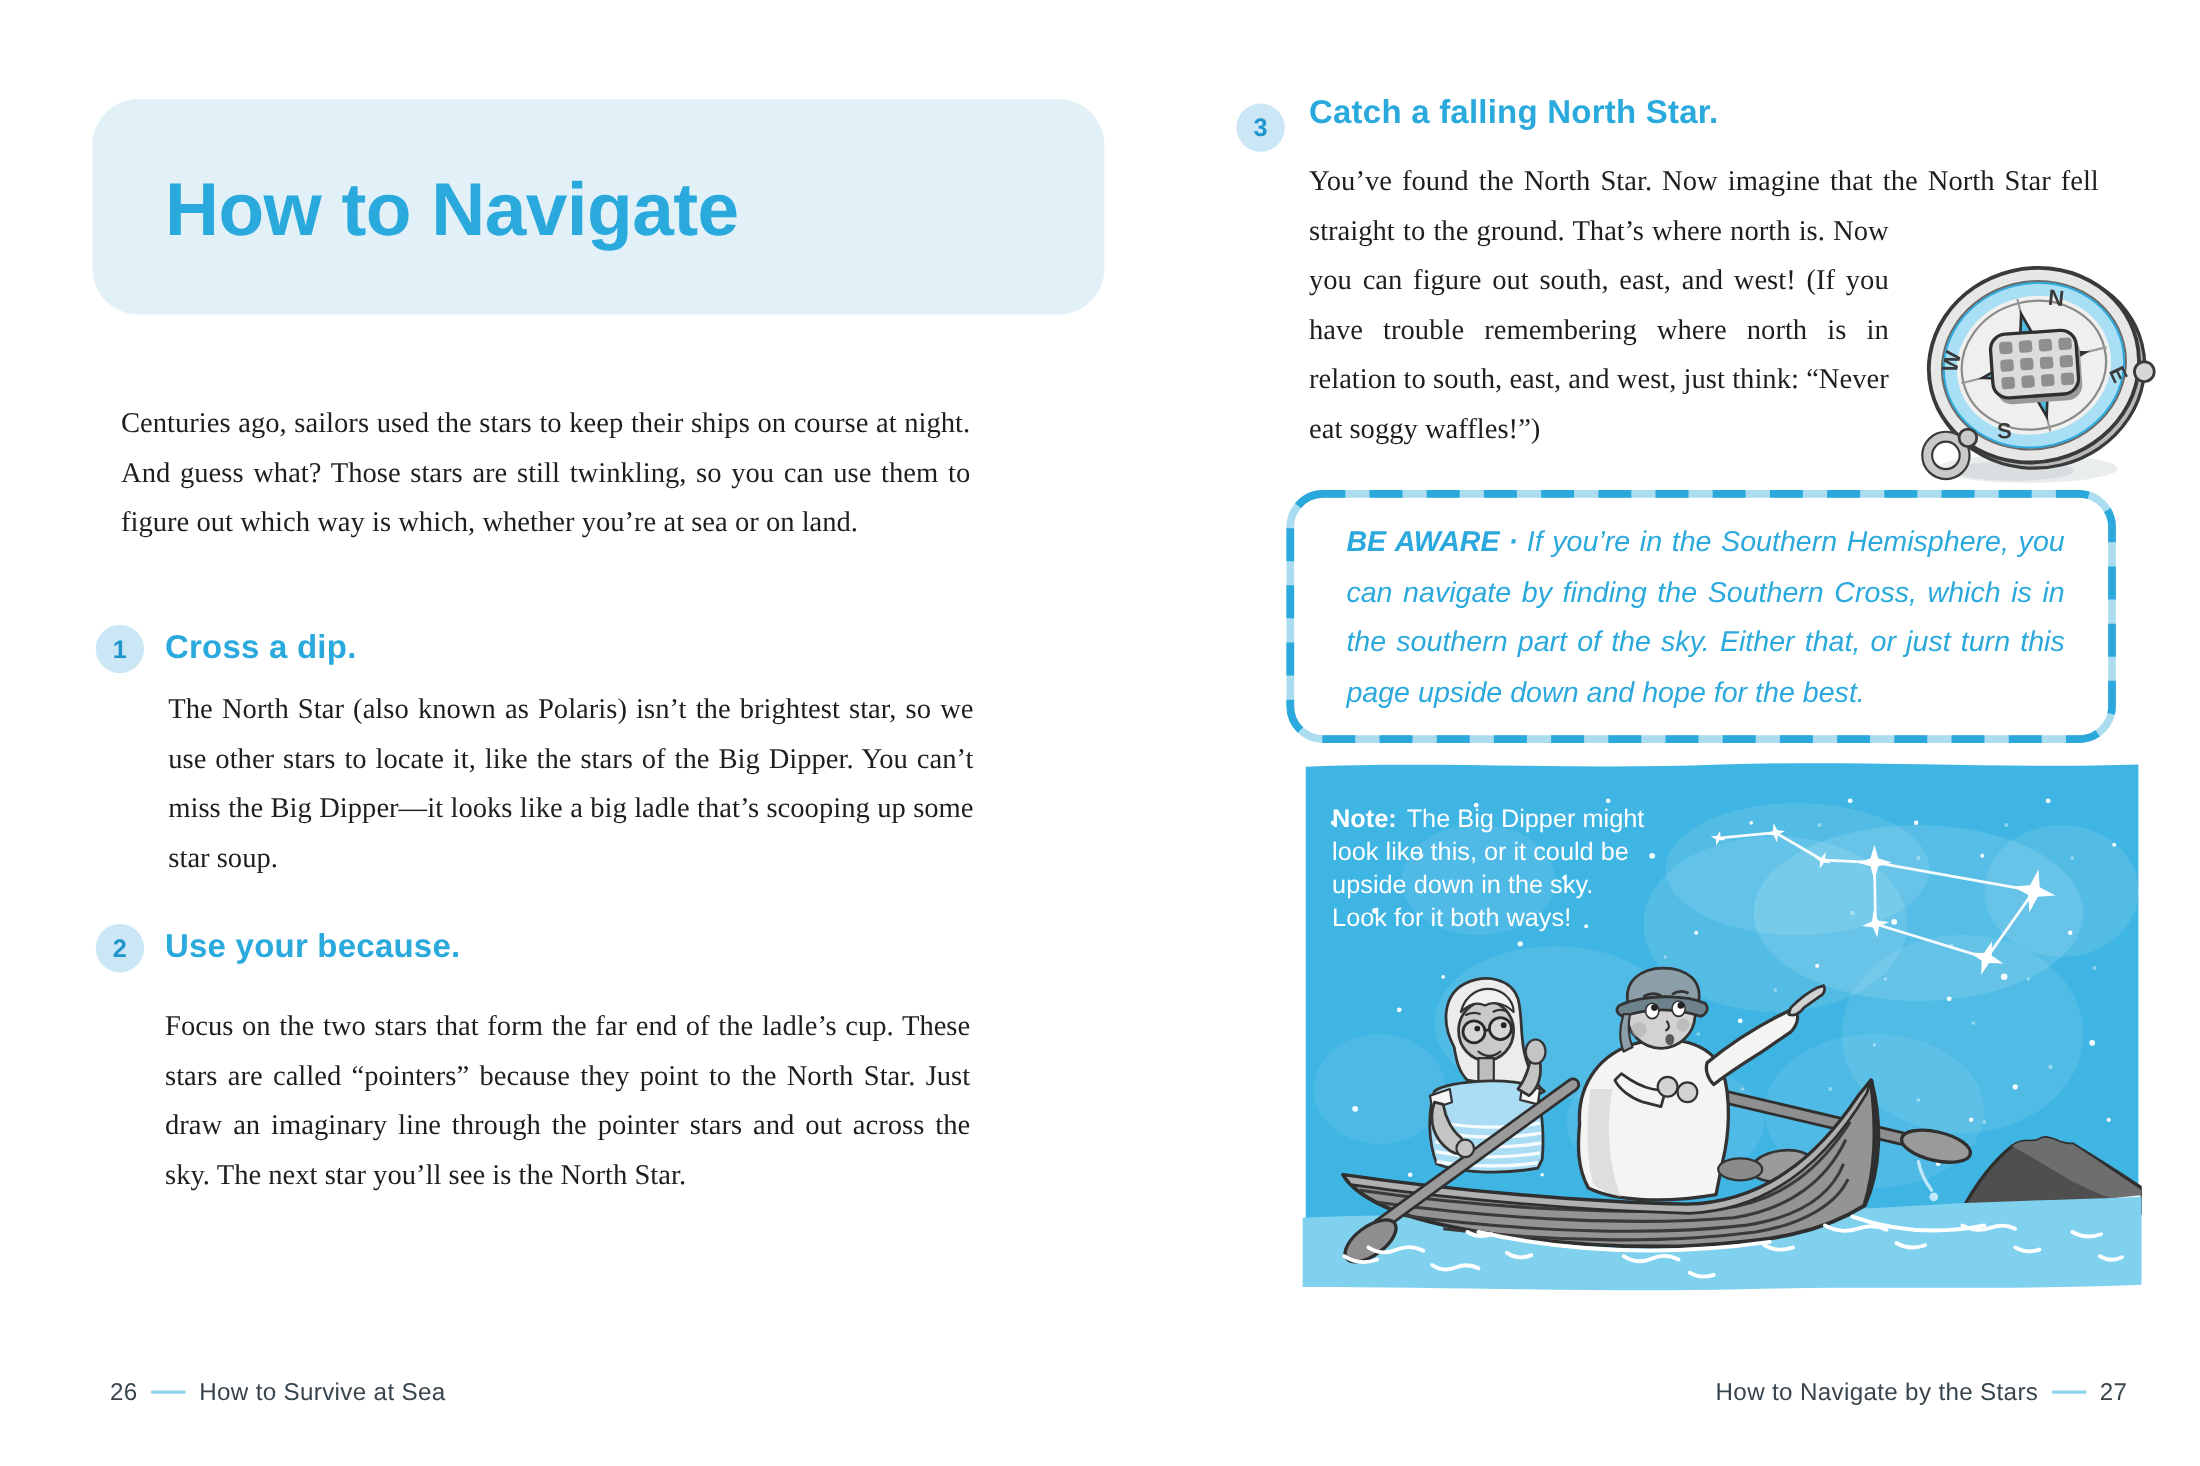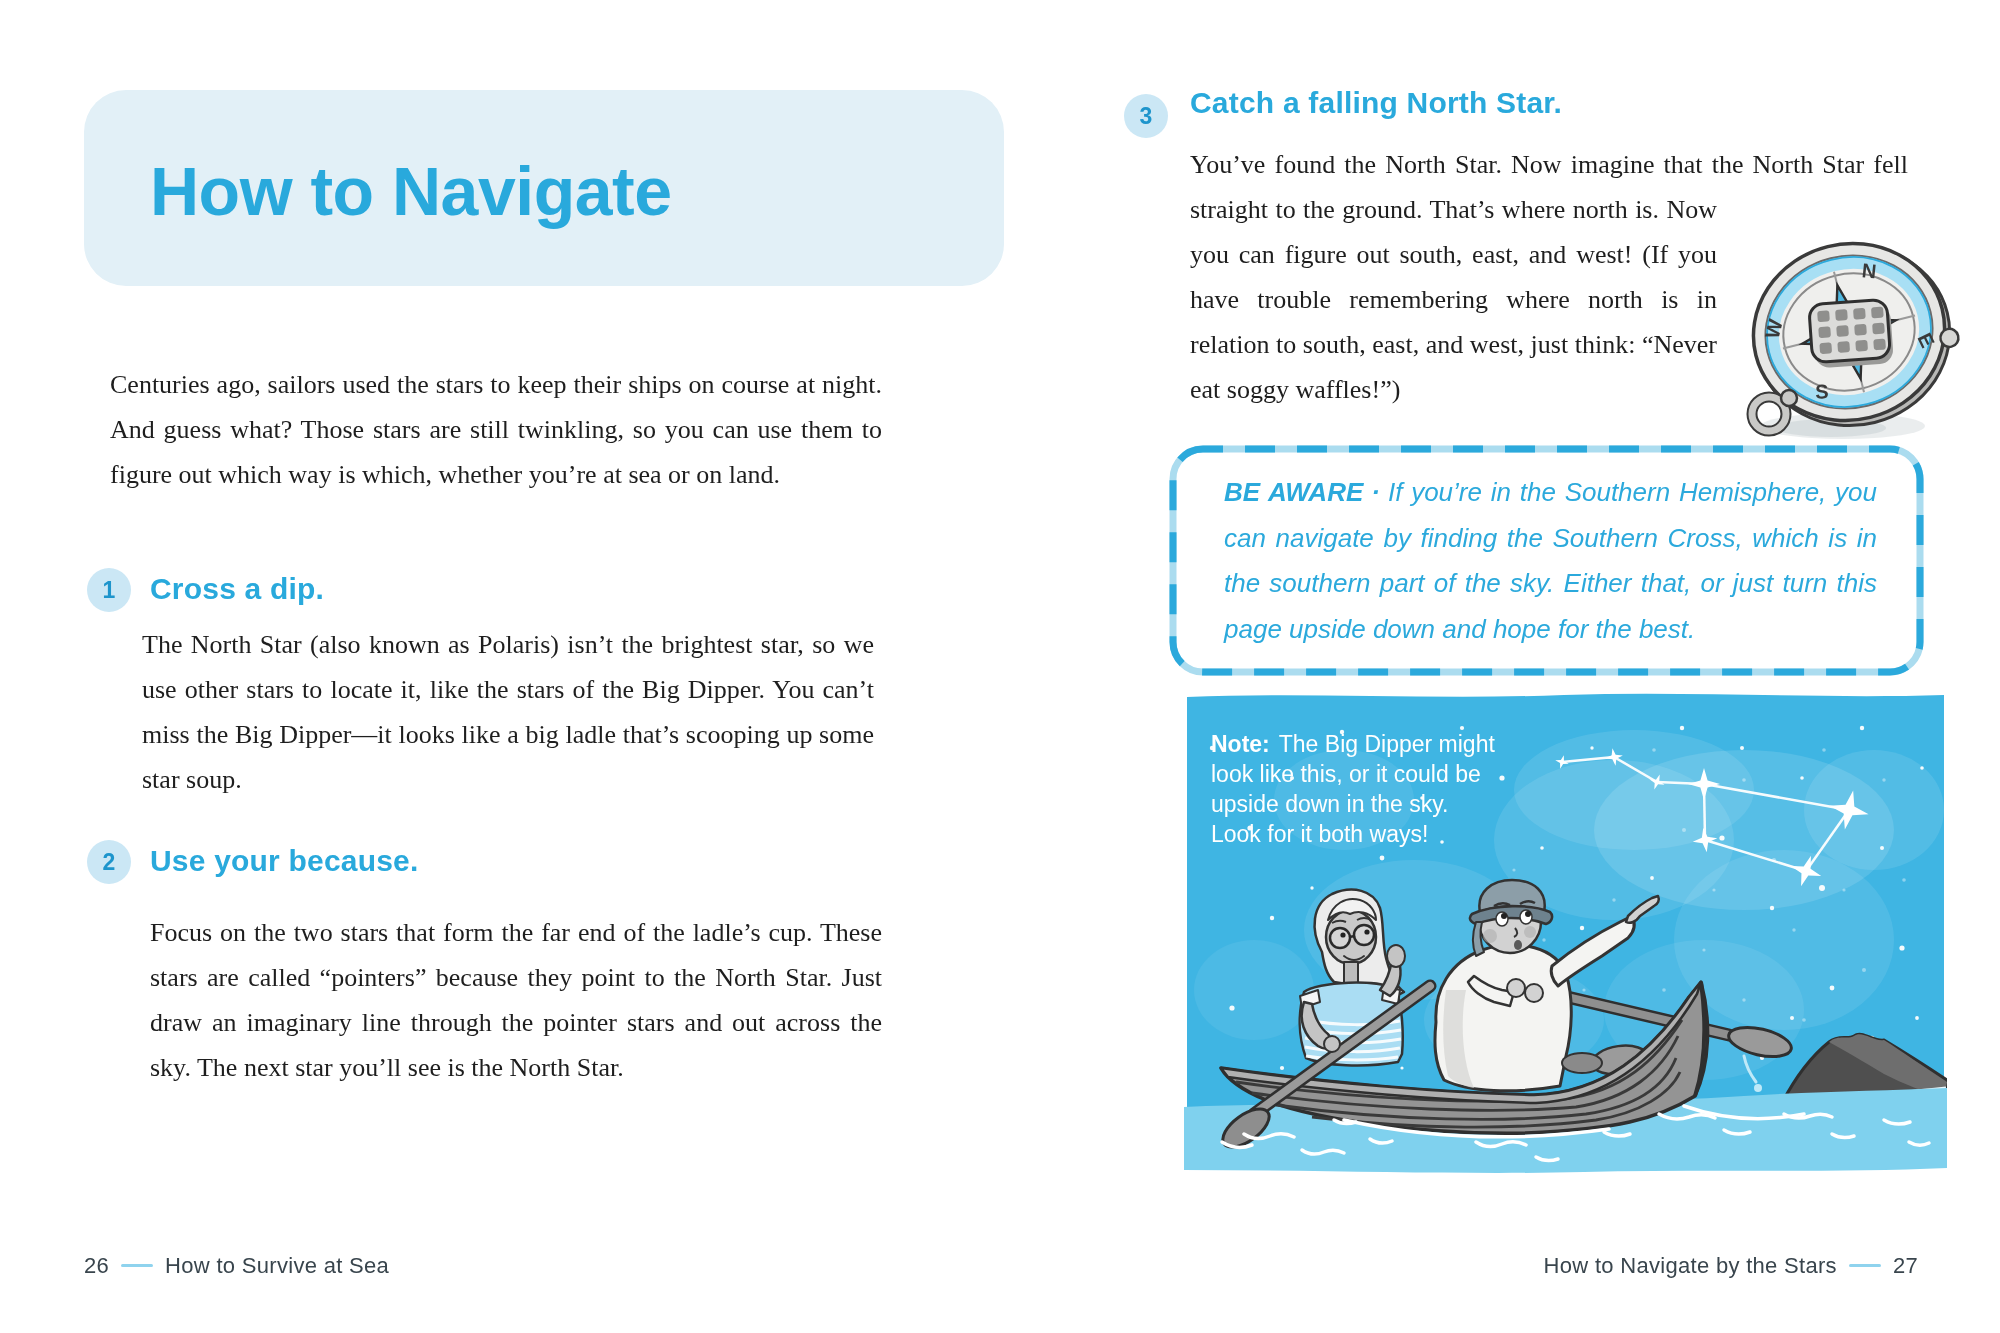--- a/index.html
+++ b/index.html
@@ -38,7 +38,7 @@
 
   .badge-1{left:87px;top:568px;}
   .head-1{left:150px;top:572px;}
-  .body-1{left:142px;top:612px;width:732px;margin-top:10px;}
+  .body-1{left:153px;top:612px;width:732px;margin-top:10px;}
 
   .badge-2{left:87px;top:840px;}
   .head-2{left:150px;top:844px;}

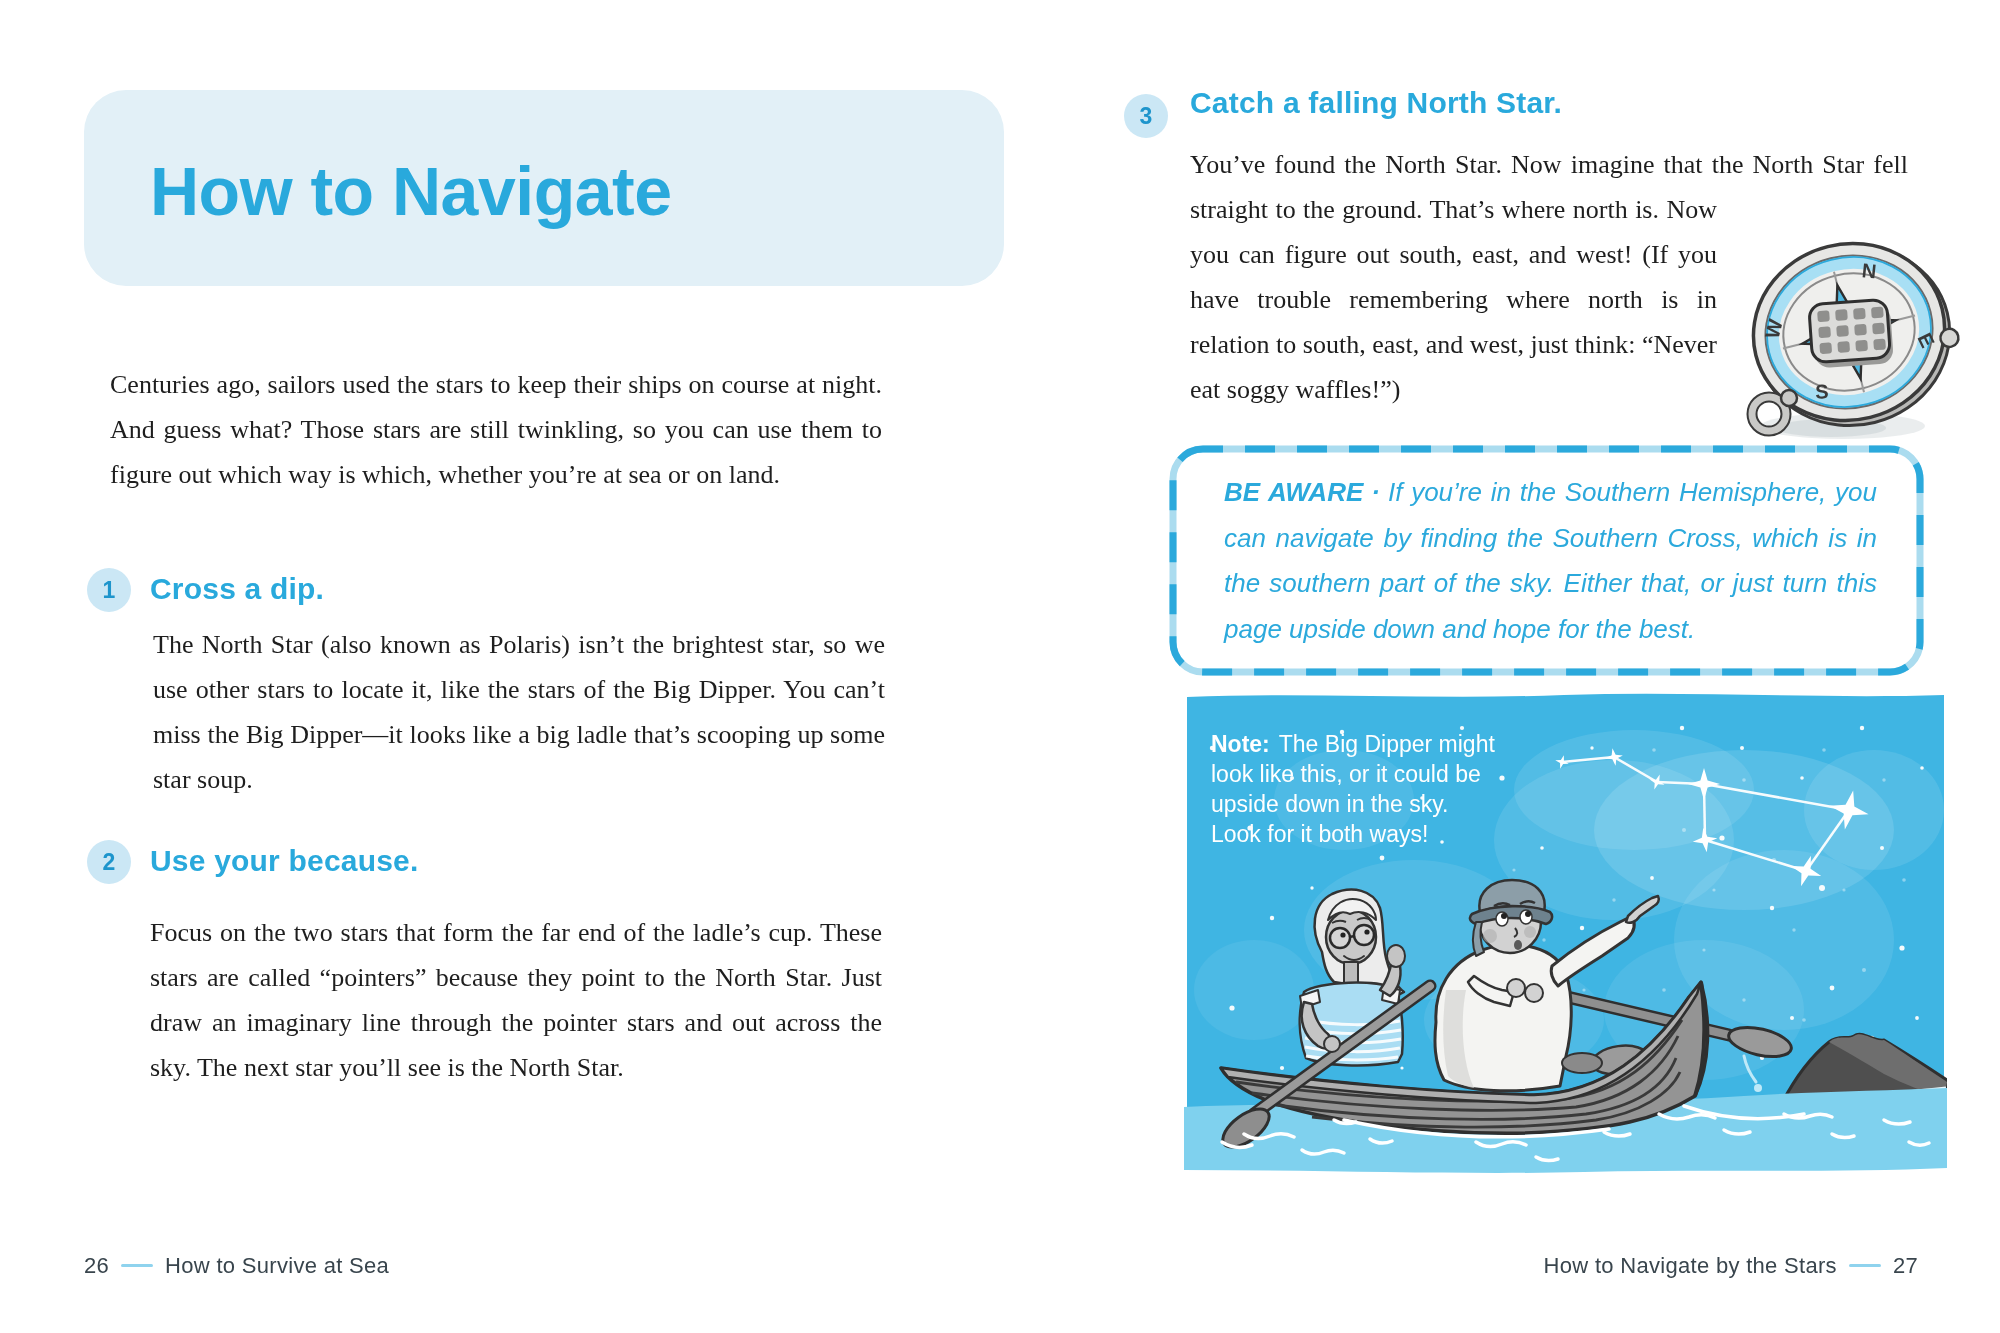--- a/index.html
+++ b/index.html
@@ -70,7 +70,7 @@
 
   
   .footer{
-    top:1253px;font-size:22px;color:#39454D;letter-spacing:.3px;
+    top:1253px;font-size:22px;color:#39454D;letter-spacing:.3px;margin-left:16px;
   }
   .footer-left{left:84px;}
   .footer-right{left:1136px;width:782px;text-align:right;}

